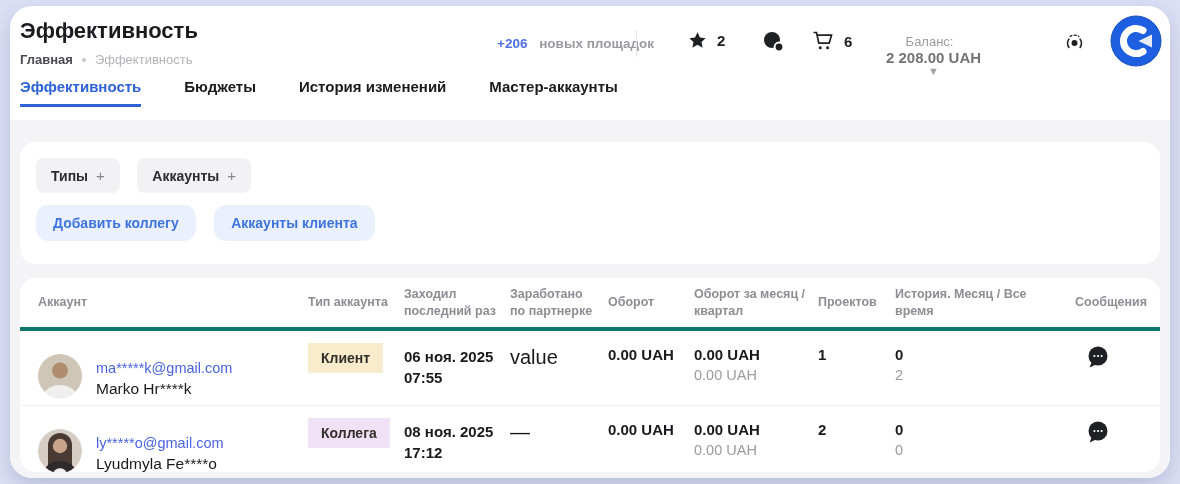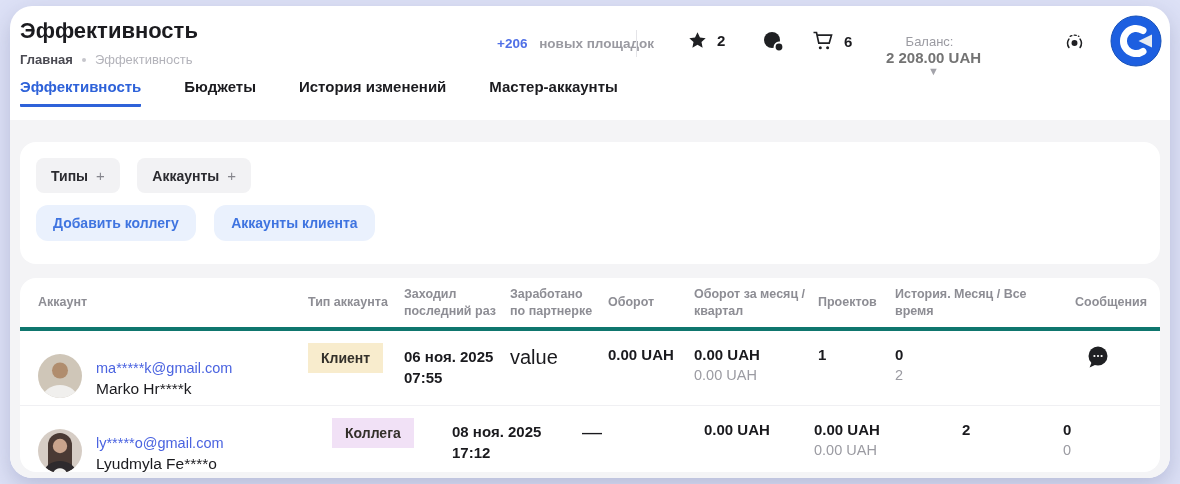--- a/index.html
+++ b/index.html
@@ -70,7 +70,7 @@
   .thead { height:53px; align-items:center; border-bottom:4px solid #0f766e; }
   .th { font-size:12.5px; font-weight:600; color:#8d8d94; line-height:1.35; padding-right:8px; }
   .tr { height:75px; align-items:start; padding-top:15px; border-bottom:1px solid #f0f0f3; }
-  .tr:last-child { border-bottom:none;gap:24px; }
+  .tr:last-child { border-bottom:none; }
   .cell-account { display:flex; gap:14px; align-self:center; align-items:flex-end; margin-top:-15px; padding-top:15px; }
   .avatar { width:44px; height:44px; border-radius:50%; overflow:hidden; flex:none; }
   .email { font-size:14.5px; font-weight:500; color:#4a63e0; cursor:pointer; }

